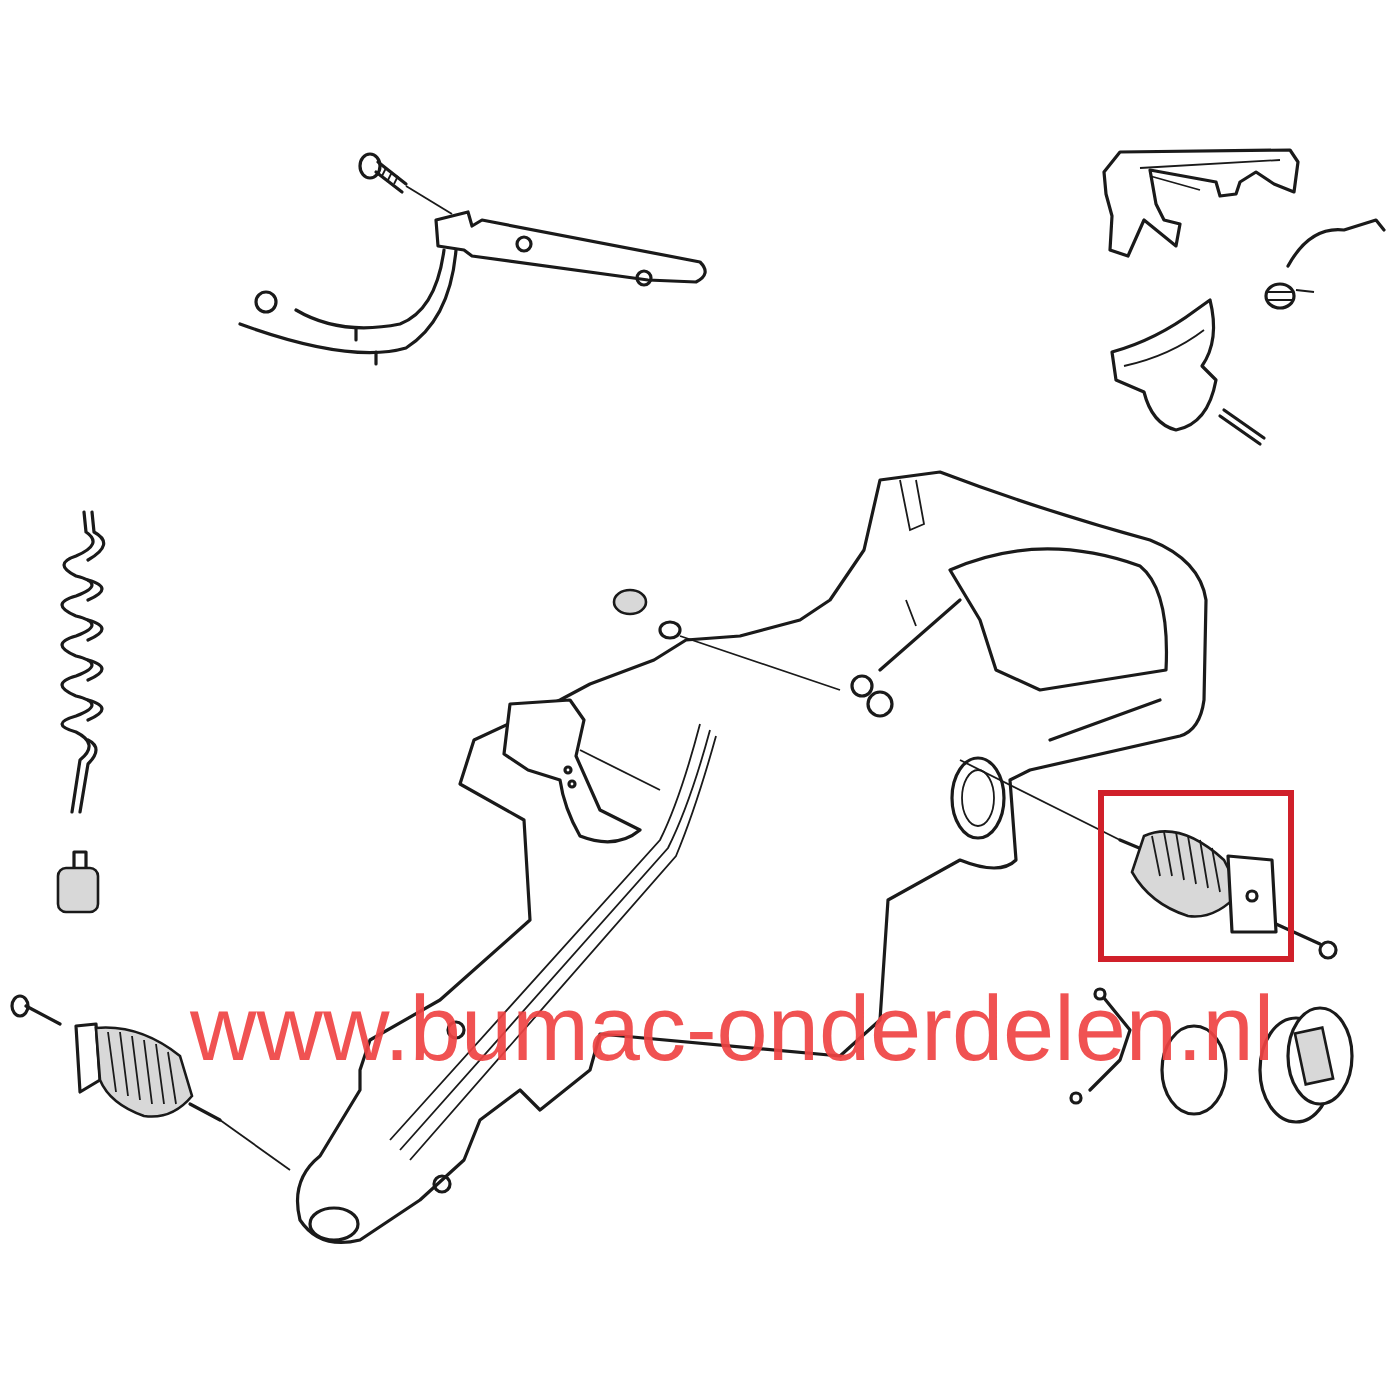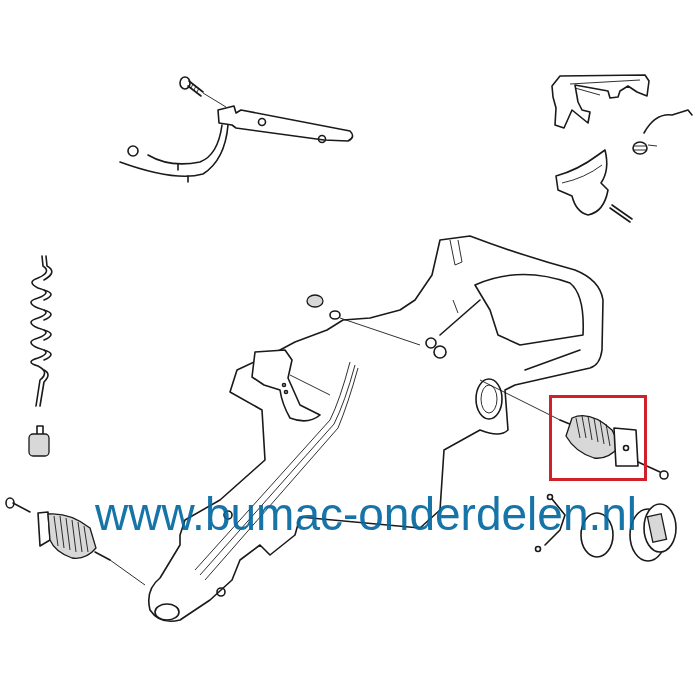--- a/index.html
+++ b/index.html
@@ -11,7 +11,7 @@
   .fillg { fill: #d8d8d8; stroke: #1a1a1a; stroke-width: 1.3; }
   .watermark {
     position: absolute; left: 95px; top: 487px; width: 560px;
-    font-size: 46px; color: #0369a1; letter-spacing: 0px; white-space: nowrap;
+    font-size: 46px; color: #ef4444; letter-spacing: 0px; white-space: nowrap;
     font-family: "Liberation Sans", sans-serif; opacity: 0.92; pointer-events: none;
   }
   .highlight {

